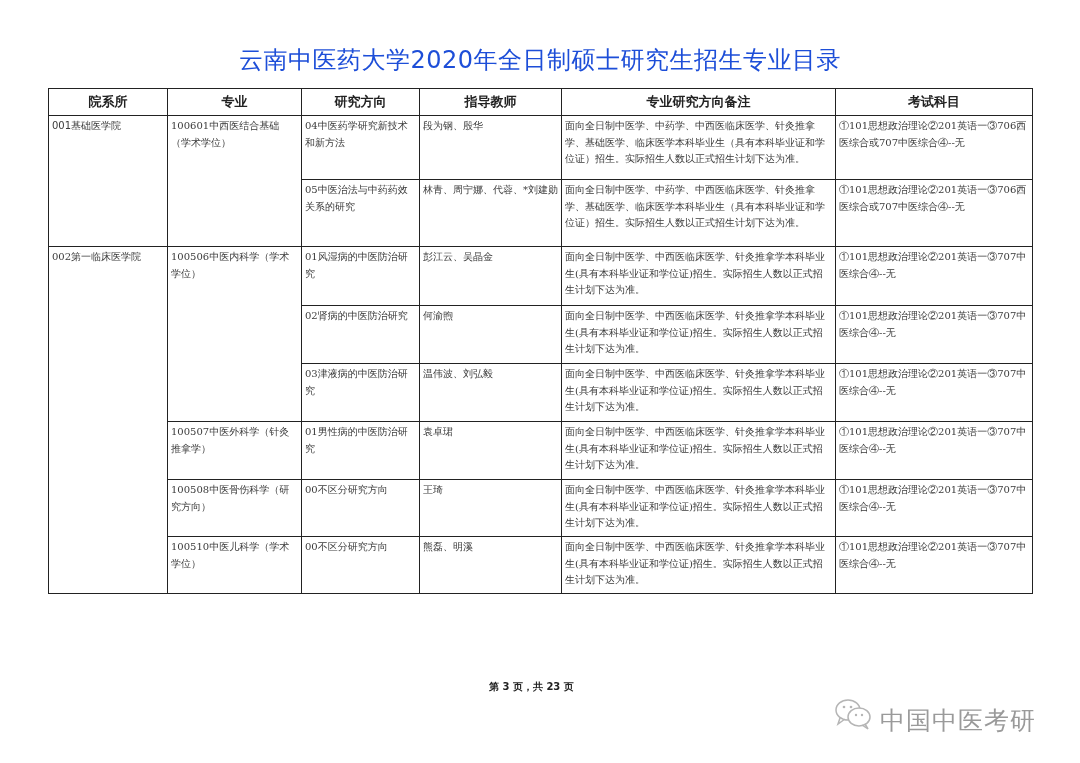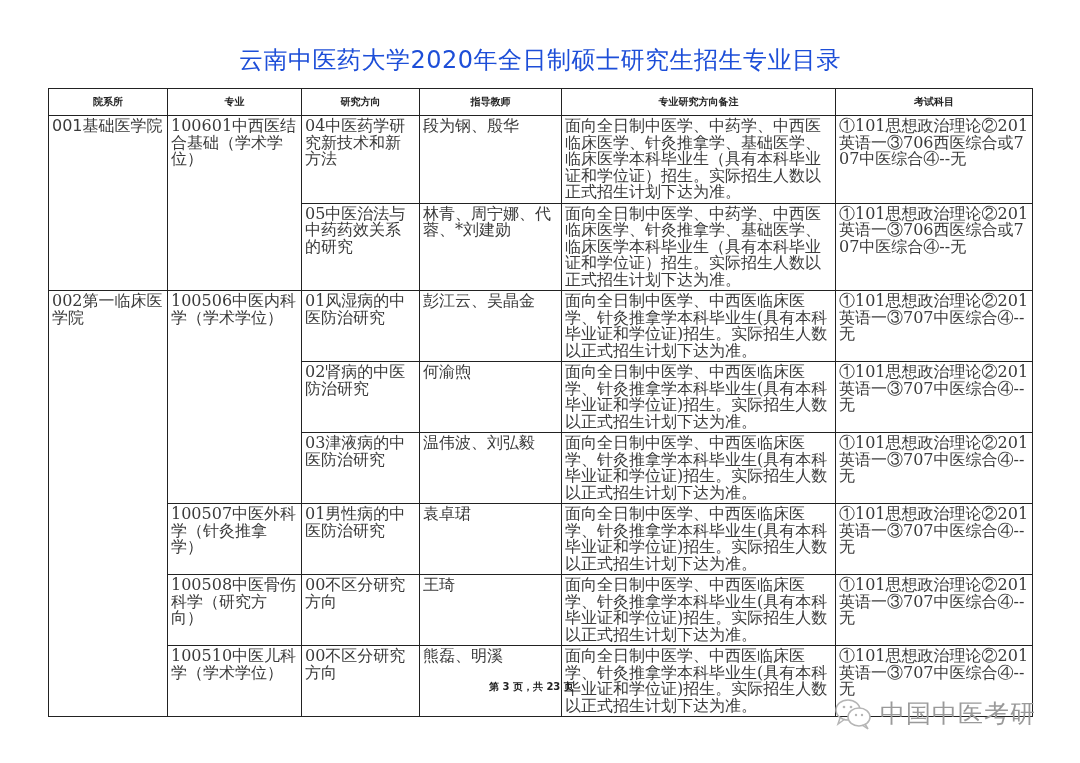--- a/index.html
+++ b/index.html
@@ -15,7 +15,7 @@
                     overflow: hidden; word-break: break-all; }
     table.catalog th { height: 22px; text-align: center; vertical-align: middle;
                        font-family: "DejaVu Sans", "Liberation Sans", sans-serif;
-                       font-weight: bold; font-size: 10px; color: #222; margin-left: 48px; }
+                       font-weight: bold; font-size: 13px; color: #222; margin-left: 48px; }
     .sans { font-family: "DejaVu Sans", "Liberation Sans", sans-serif; }
     .r1 { height: 64px; } .r2 { height: 67px; }
     .r3 { height: 59px; } .r4 { height: 58px; margin-top: 40px; } .r5 { height: 58px; }

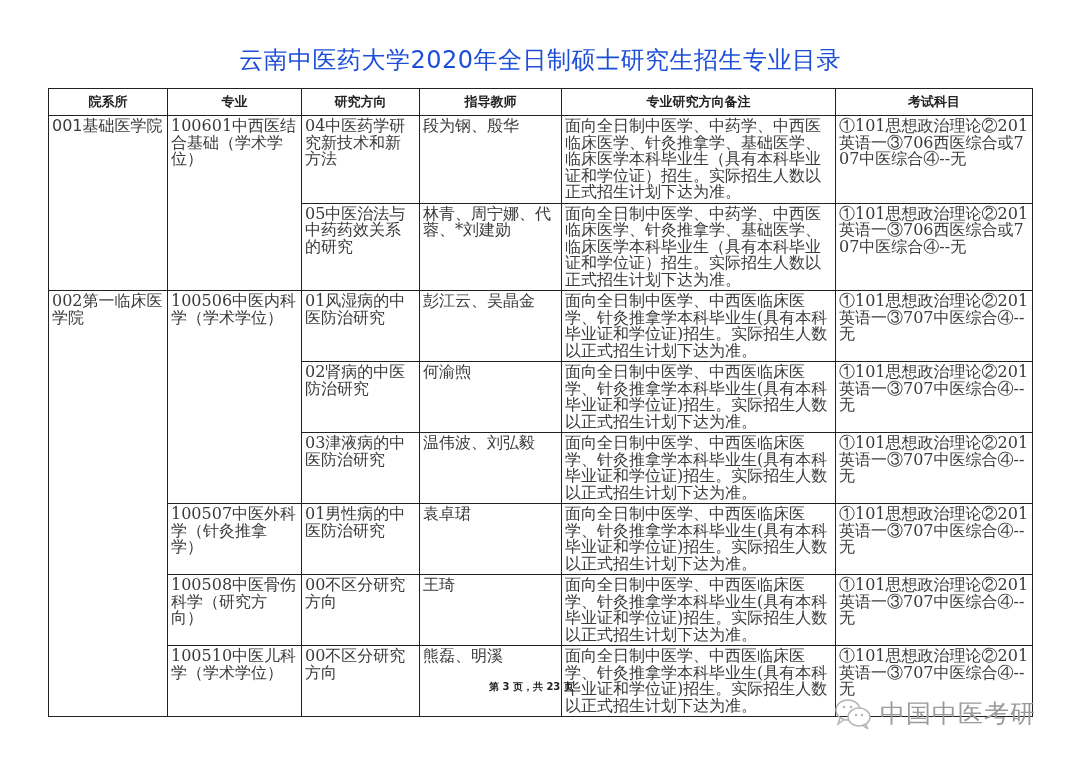--- a/index.html
+++ b/index.html
@@ -11,7 +11,7 @@
     table.catalog { position: absolute; top: 88px; left: 48px; border-collapse: collapse;
                     table-layout: fixed; width: 984px; }
     table.catalog th, table.catalog td { border: 1.5px solid #222; vertical-align: top;
-                    padding: 2px 3px; font-size: 16px; line-height: 16.5px; color: #3a3a3a;
+                    padding: 2px 3px; font-size: 10px; line-height: 16.5px; color: #3a3a3a;
                     overflow: hidden; word-break: break-all; }
     table.catalog th { height: 22px; text-align: center; vertical-align: middle;
                        font-family: "DejaVu Sans", "Liberation Sans", sans-serif;

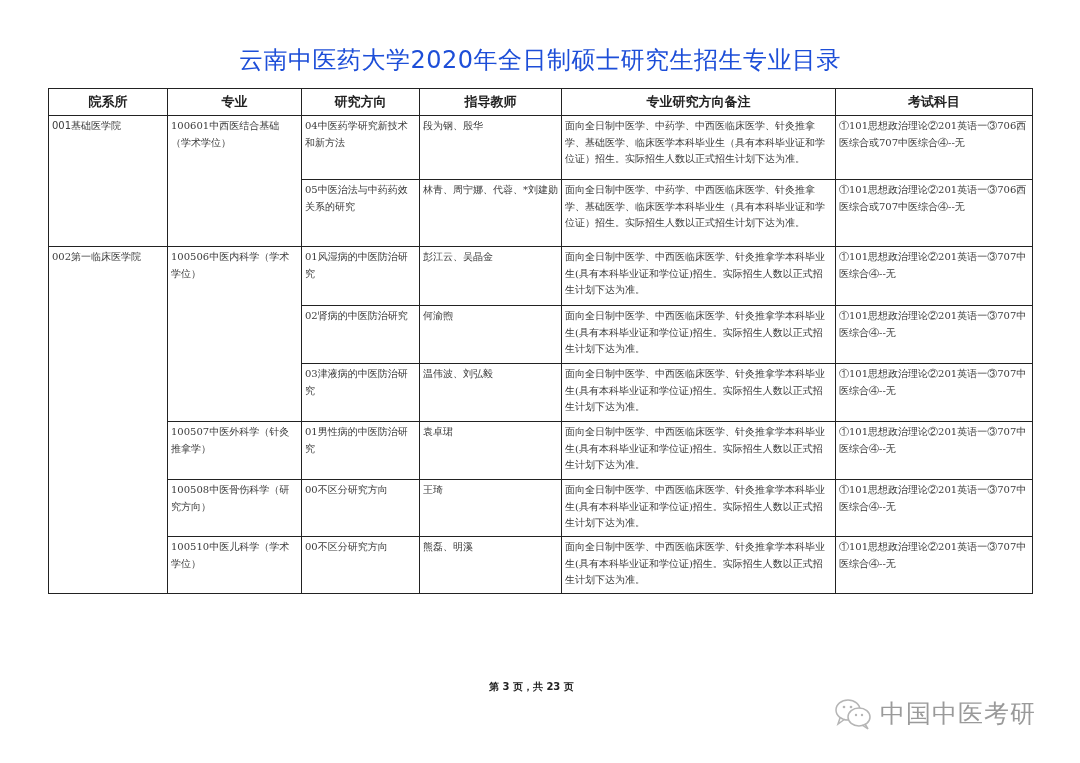--- a/index.html
+++ b/index.html
@@ -23,7 +23,7 @@
     .footer-page { position: absolute; top: 680px; left: 489px; font-size: 10px;
                    font-family: "DejaVu Sans", "Liberation Sans", sans-serif;
                    color: #222; font-weight: bold; }
-    .watermark { position: absolute; top: 697px; left: 834px; display: flex; align-items: flex-start;
+    .watermark { position: absolute; top: 697px; left: 834px; display: flex; align-items: flex-end;
                  color: #9a9a9a; font-family: "DejaVu Sans", "Liberation Sans", sans-serif;
                  font-size: 25px; letter-spacing: 1px; }
     .watermark svg { margin-right: 6px; }

